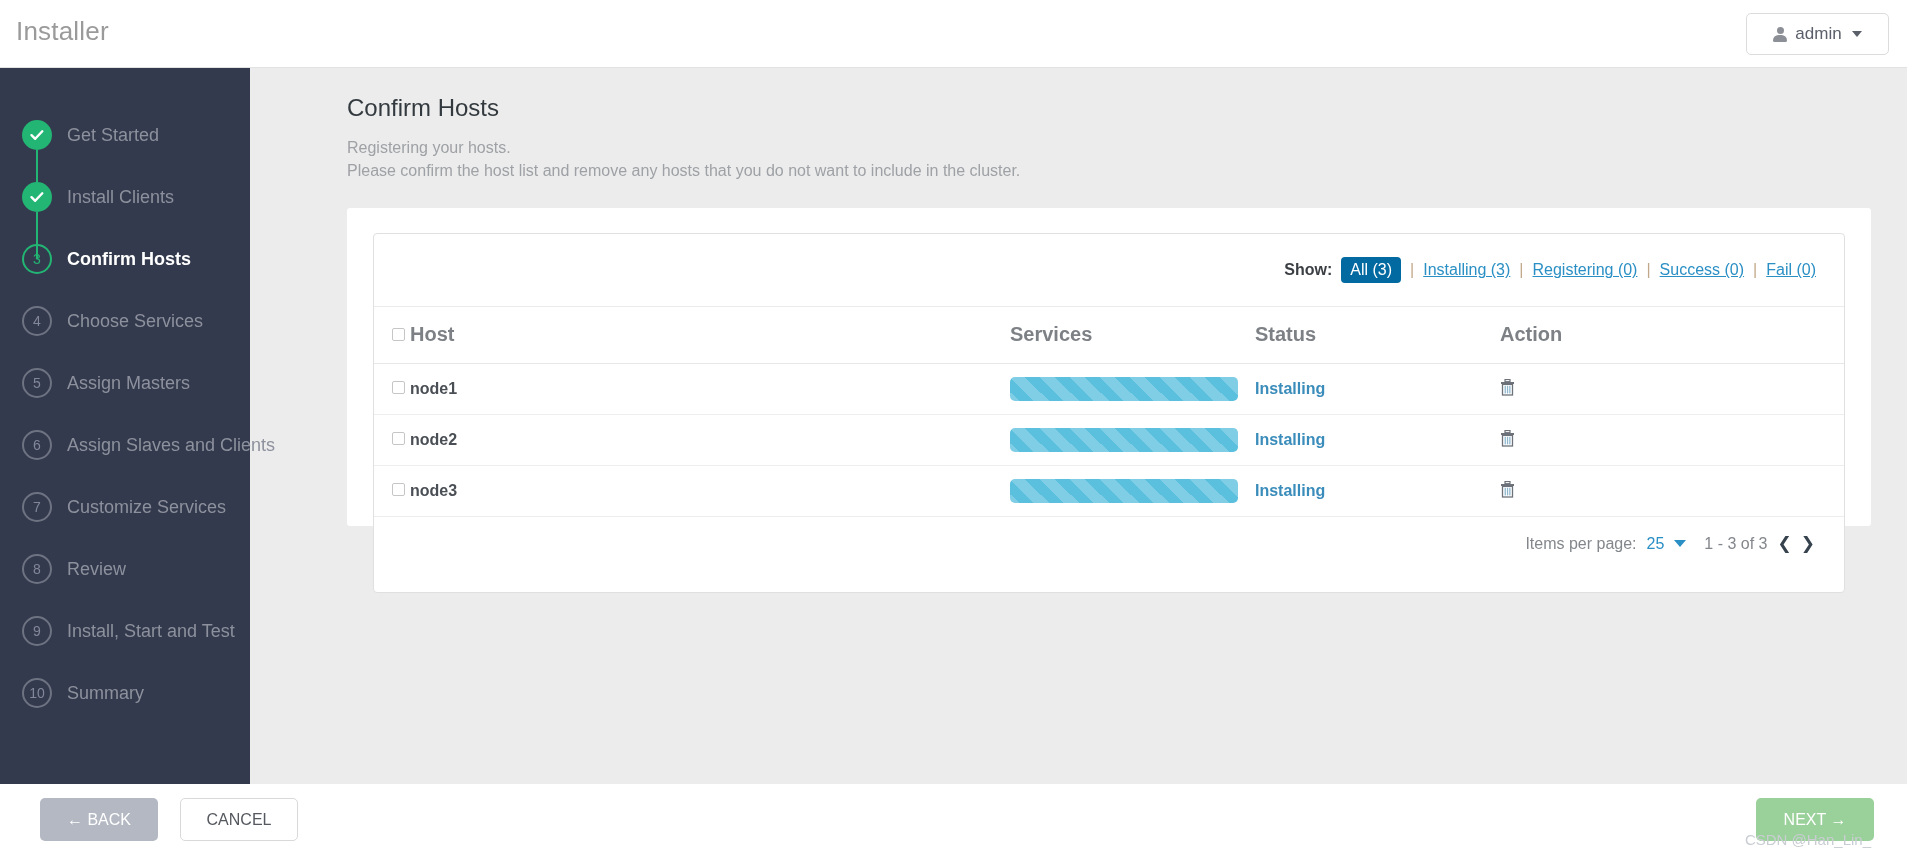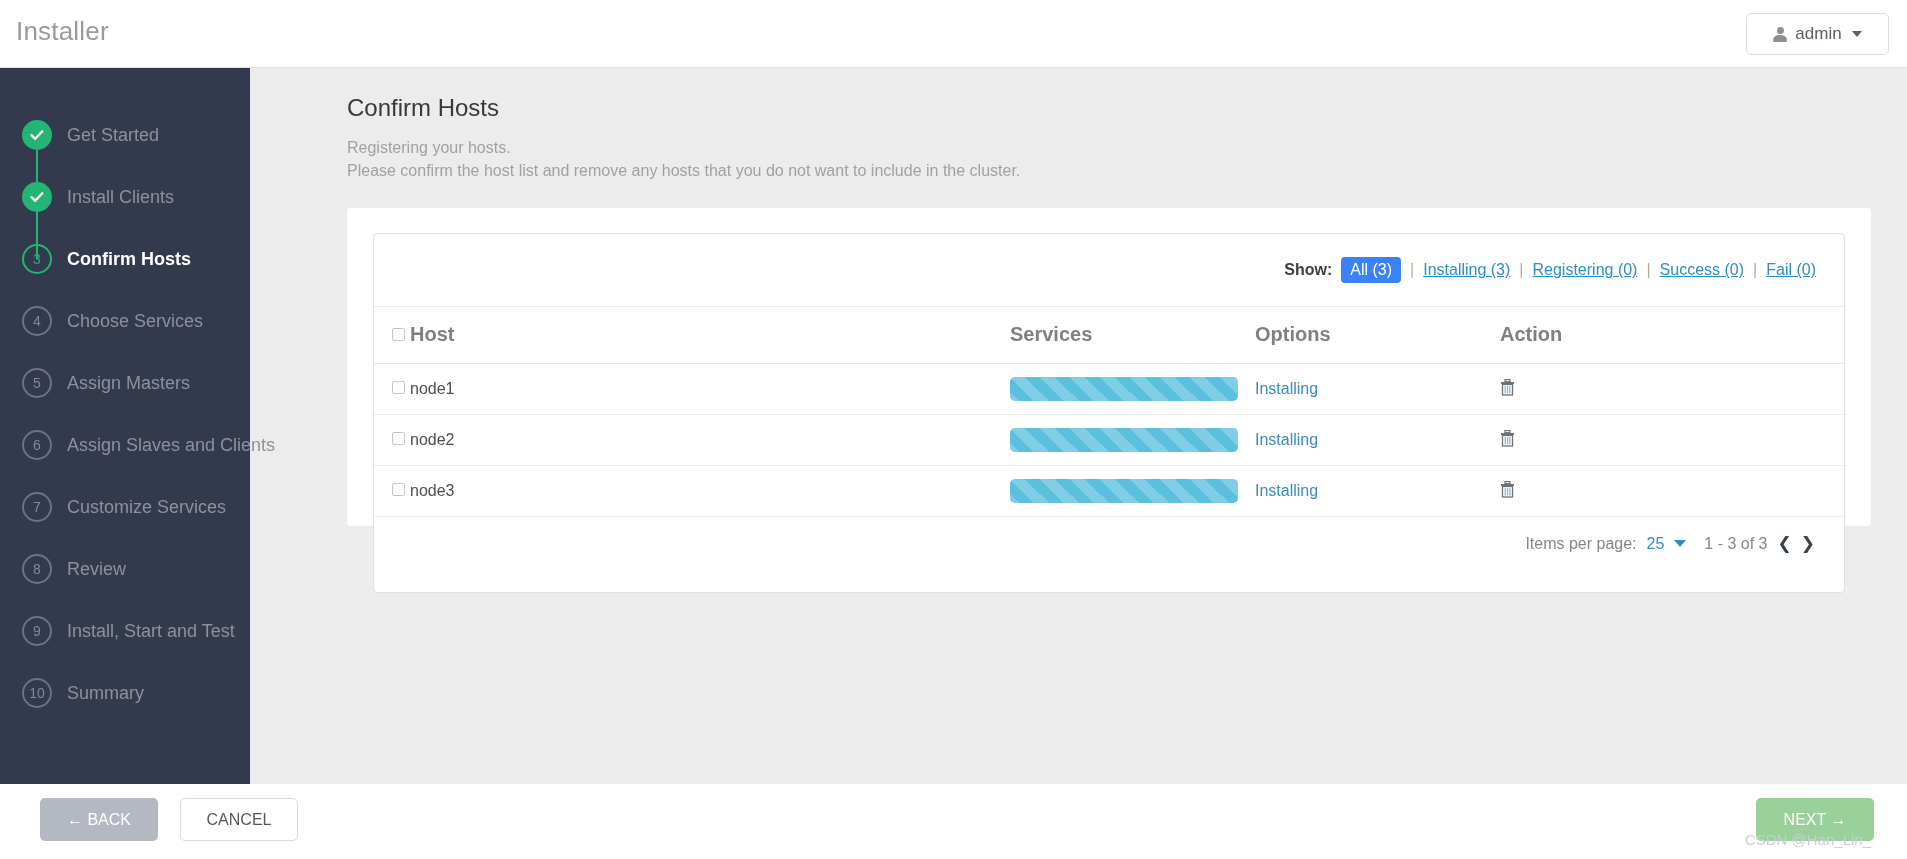--- a/index.html
+++ b/index.html
@@ -111,7 +111,7 @@
   }
   .filters .lbl { color: #3b3f44; font-weight: bold; margin-right: 9px; }
   .chip {
-    background: #3b82f6; color: #ffffff; border-radius: 4px;
+    background: #0369a1; color: #ffffff; border-radius: 4px;
     padding: 4px 9px; cursor: pointer;
   }
   .sep { color: #c2a88a; margin: 0 9px; }

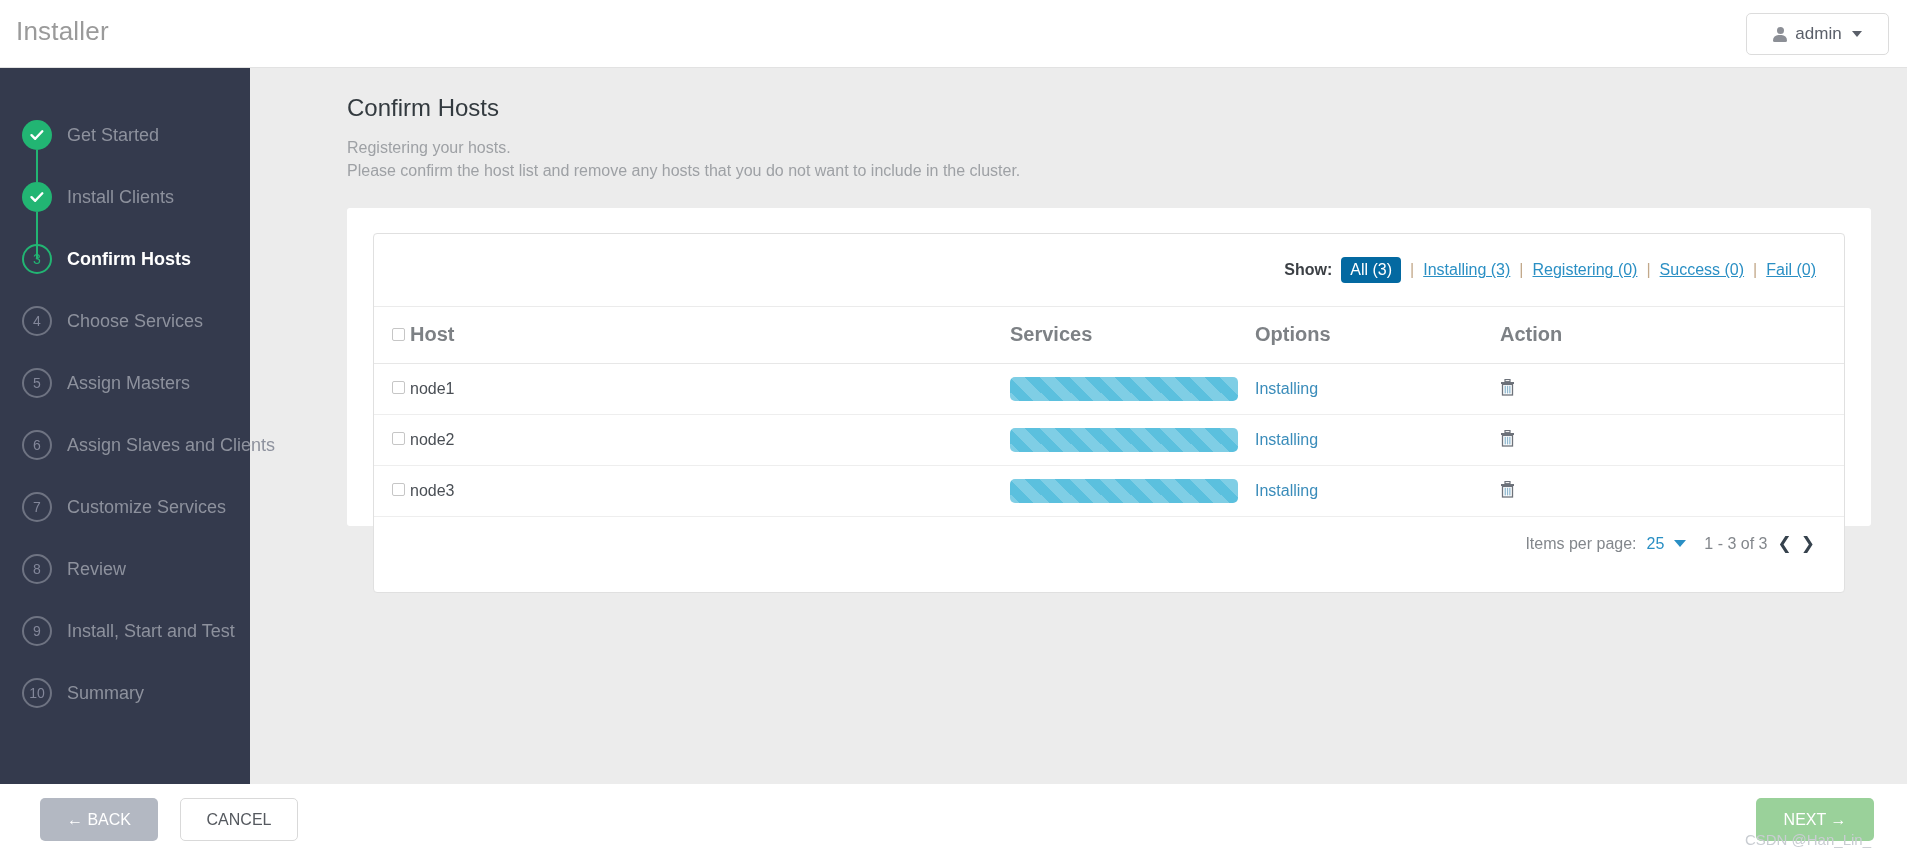--- a/index.html
+++ b/index.html
@@ -289,7 +289,7 @@
             </th>
             <th class="c-host">Host</th>
             <th class="c-prog">Services</th>
-            <th class="c-stat">Options</th>
+            <th class="c-stat">Status</th>
             <th class="c-act">Action</th>
           </tr>
         </thead>

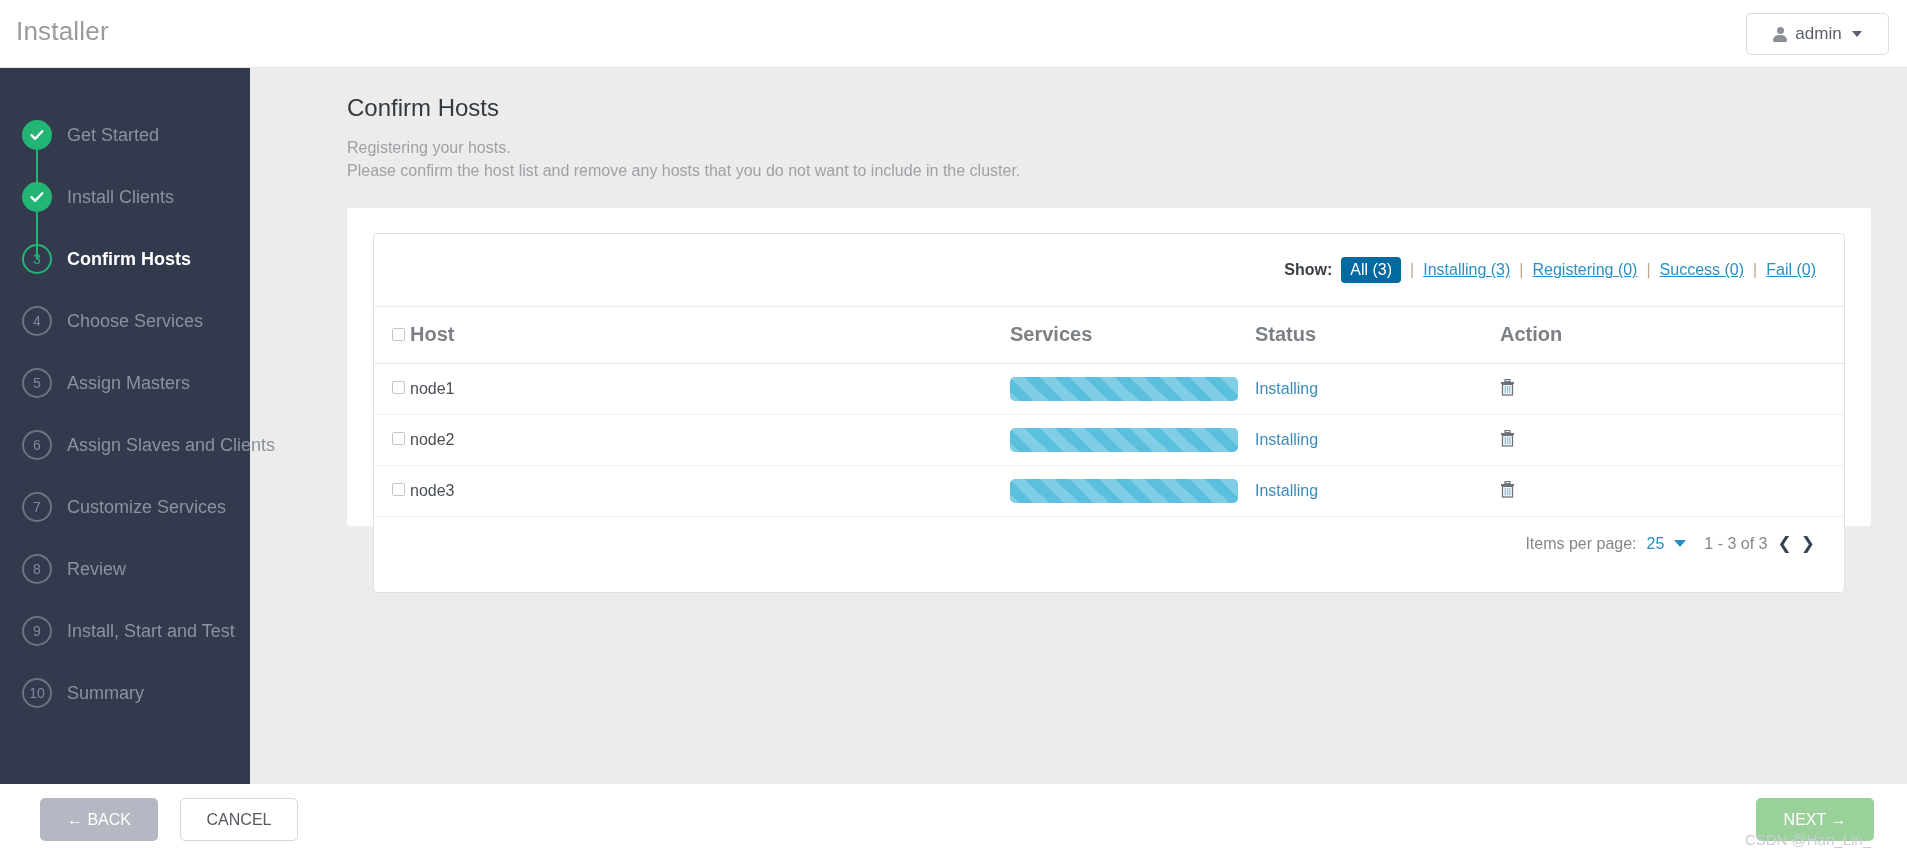--- a/index.html
+++ b/index.html
@@ -123,7 +123,7 @@
     padding: 16px 0 17px 0;
   }
   thead tr { border-bottom: 1px solid #e7e7e7; }
-  tbody tr { border-bottom: 1px solid #eeeeee; }
+  tbody tr { border-bottom: 1px solid #eeeeee; font-weight: bold; }
   tbody td { padding: 13px 0; font-size: 16px; color: #4a4f55; }
   .c-chk { width: 36px; padding-left: 18px !important; }
   .c-host { width: 600px; }

